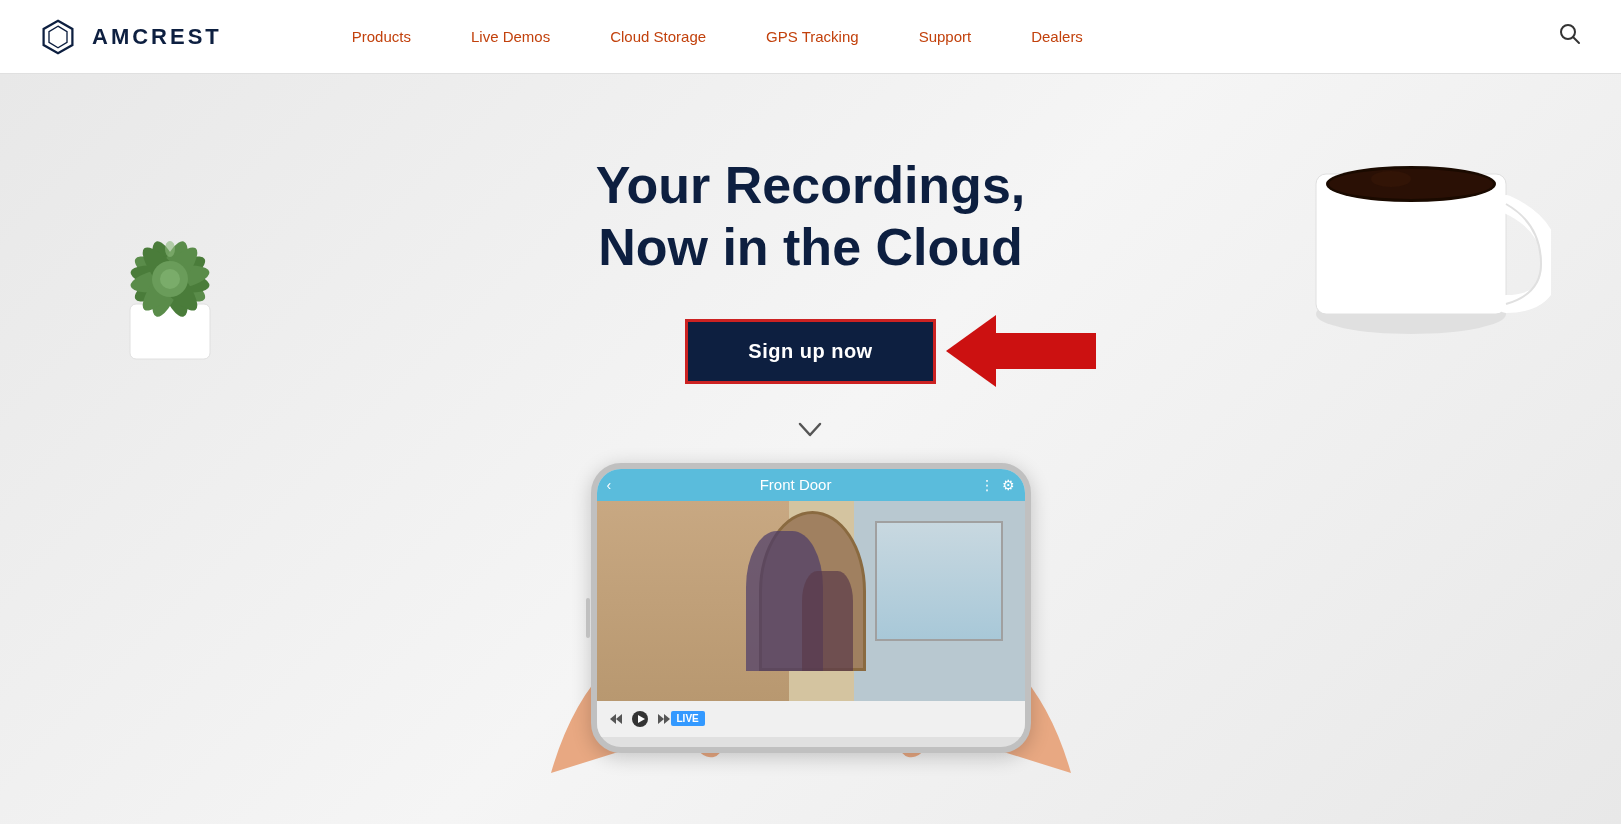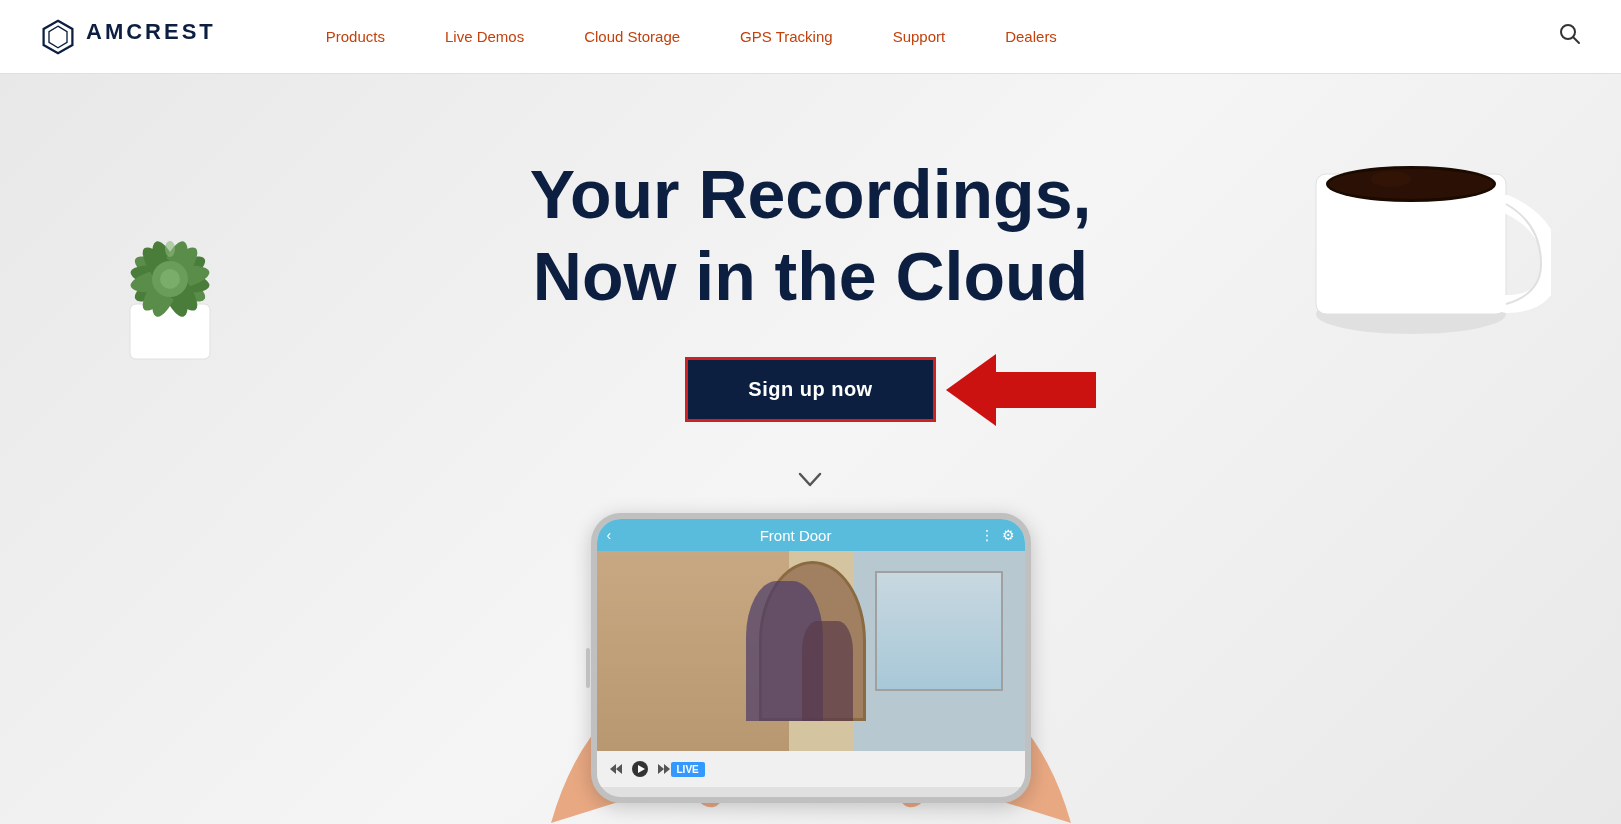--- a/index.html
+++ b/index.html
@@ -18,8 +18,9 @@
     }
     .logo-area {
       display: flex;
-      gap: 10px;
-      margin-right: 80px;
+      align-items: center;
+      gap: 16px;
+      margin-right: 100px;
       text-decoration: none;
     }
     .logo-icon {

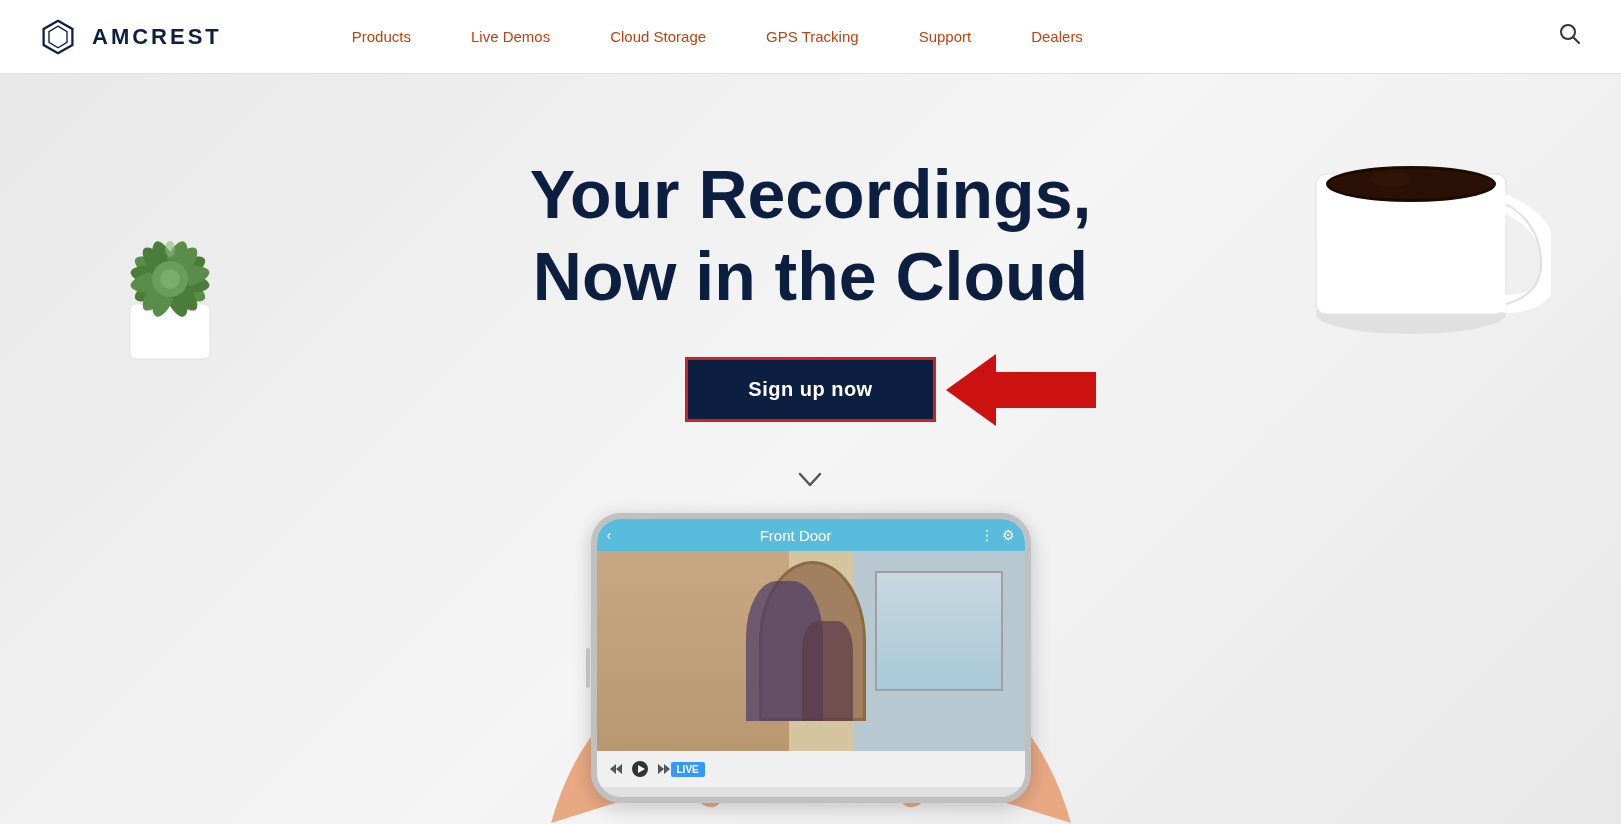--- a/index.html
+++ b/index.html
@@ -99,7 +99,7 @@
       padding-top: 80px;
     }
     .hero-title {
-      font-size: 68px;
+      font-size: 52px;
       font-weight: 700;
       color: #0d1f40;
       line-height: 1.2;

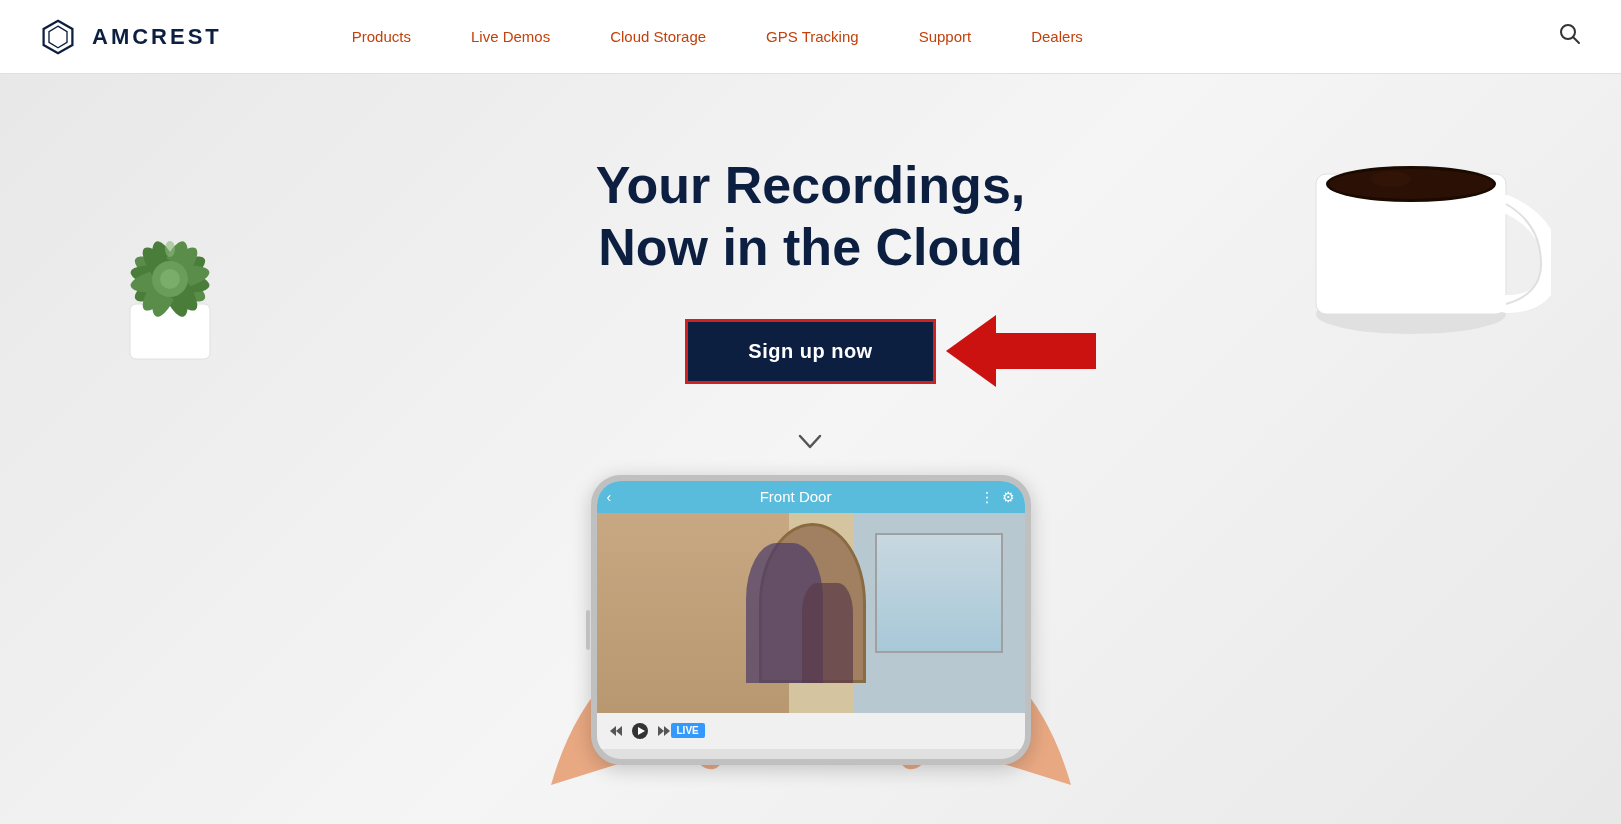--- a/index.html
+++ b/index.html
@@ -110,7 +110,7 @@
       position: relative;
       display: inline-flex;
       align-items: flex-start;
-      margin-bottom: 32px;
+      margin-bottom: 20px;
     }
     .signup-btn {
       background: #0d1f40;

